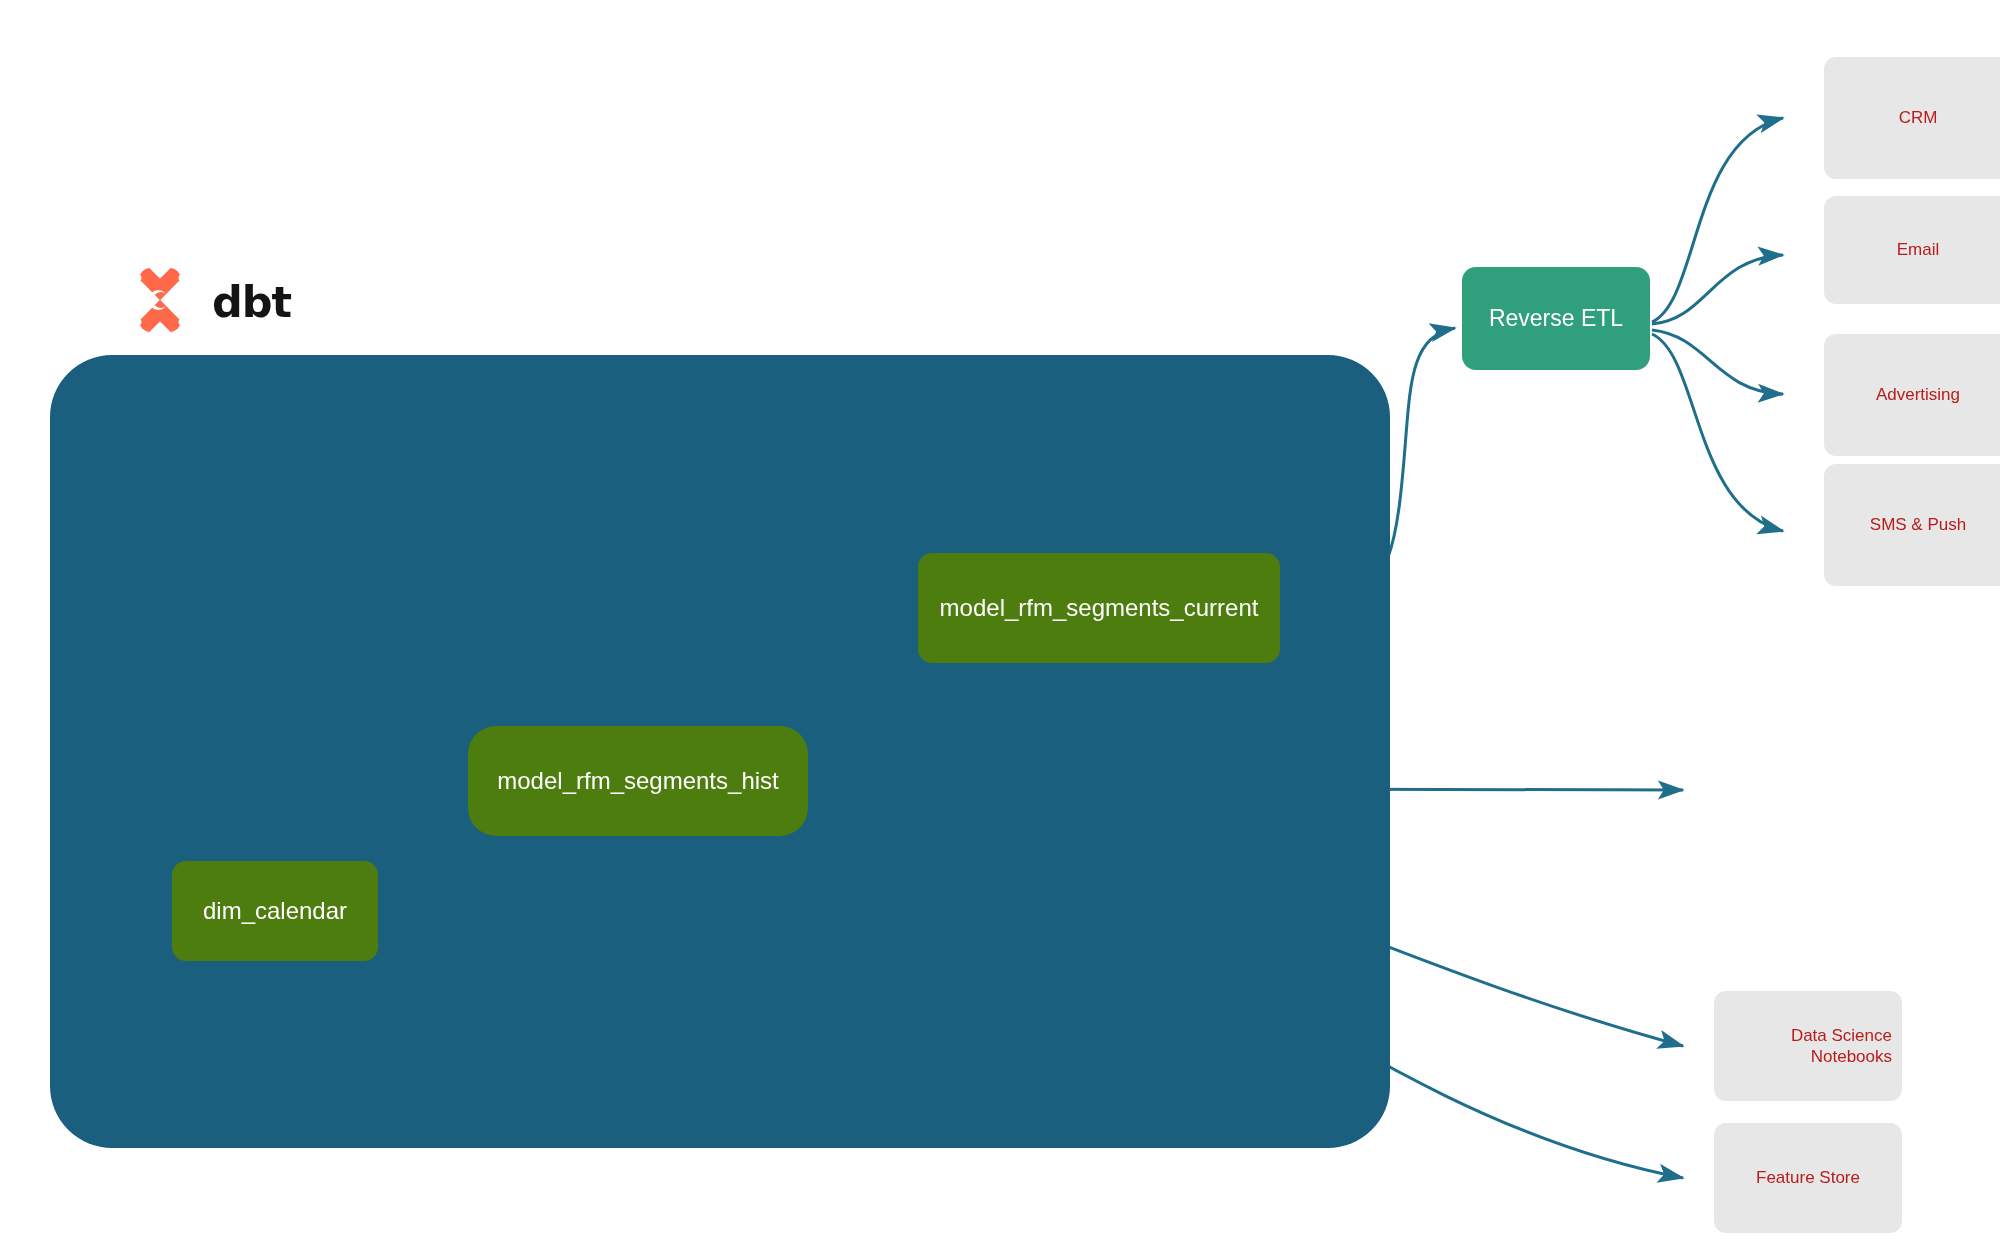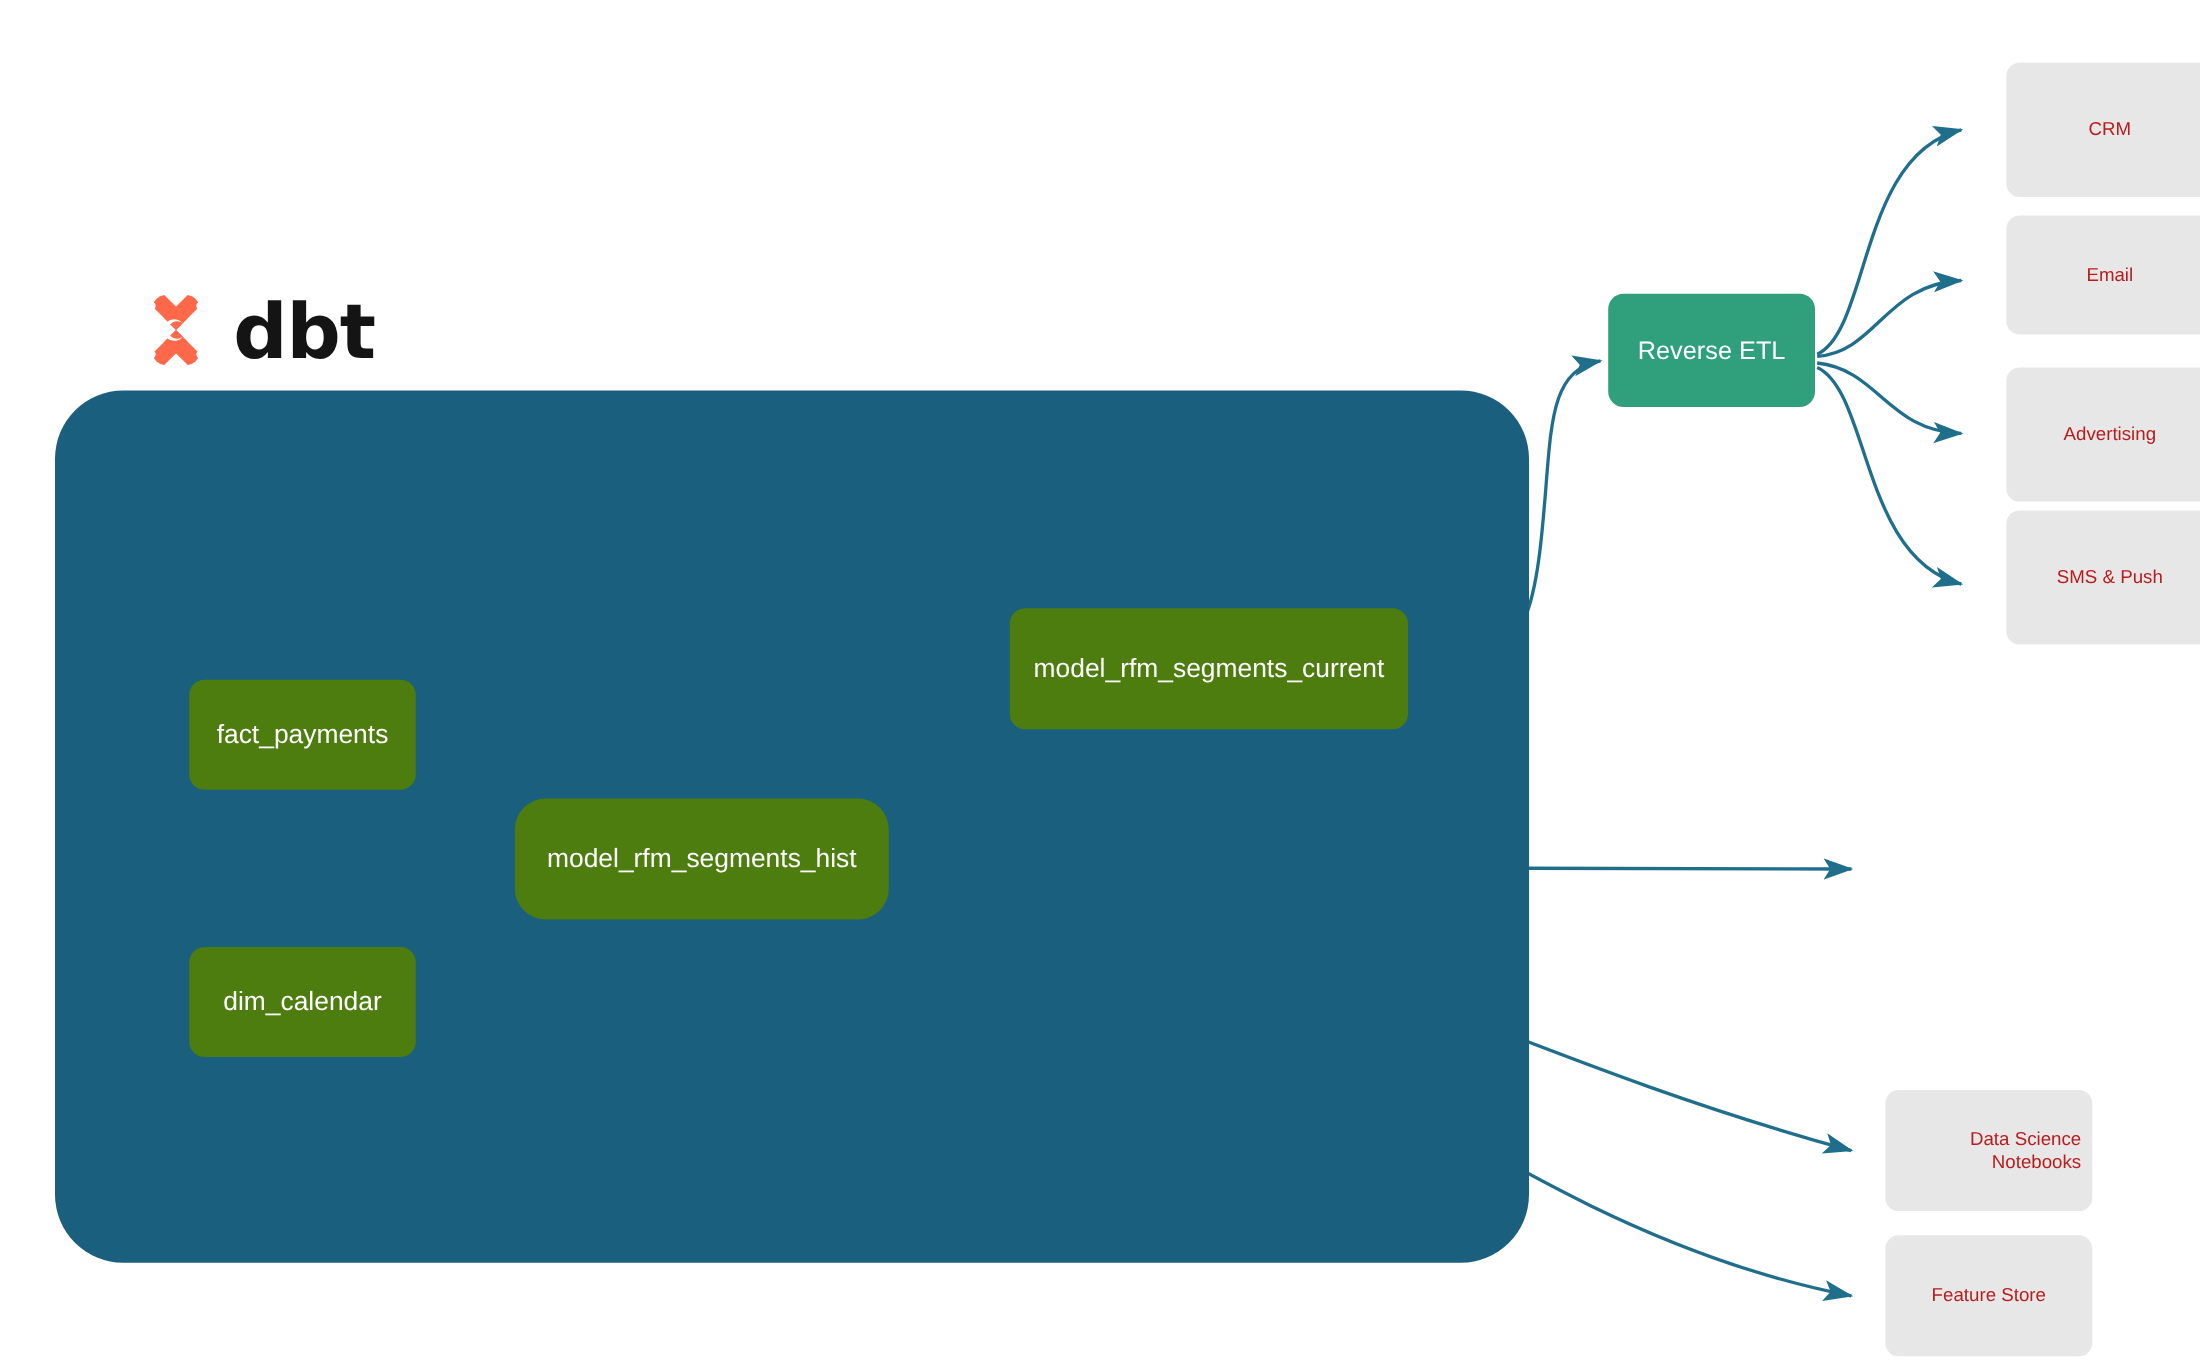--- a/index.html
+++ b/index.html
@@ -37,7 +37,7 @@
   }
   #dbt-logo .wordmark {
     font-family: "DejaVu Sans", sans-serif;
-    font-size: 69px;
+    font-size: 43px;
     font-weight: 700;
     color: #141414;
     letter-spacing: -1px;

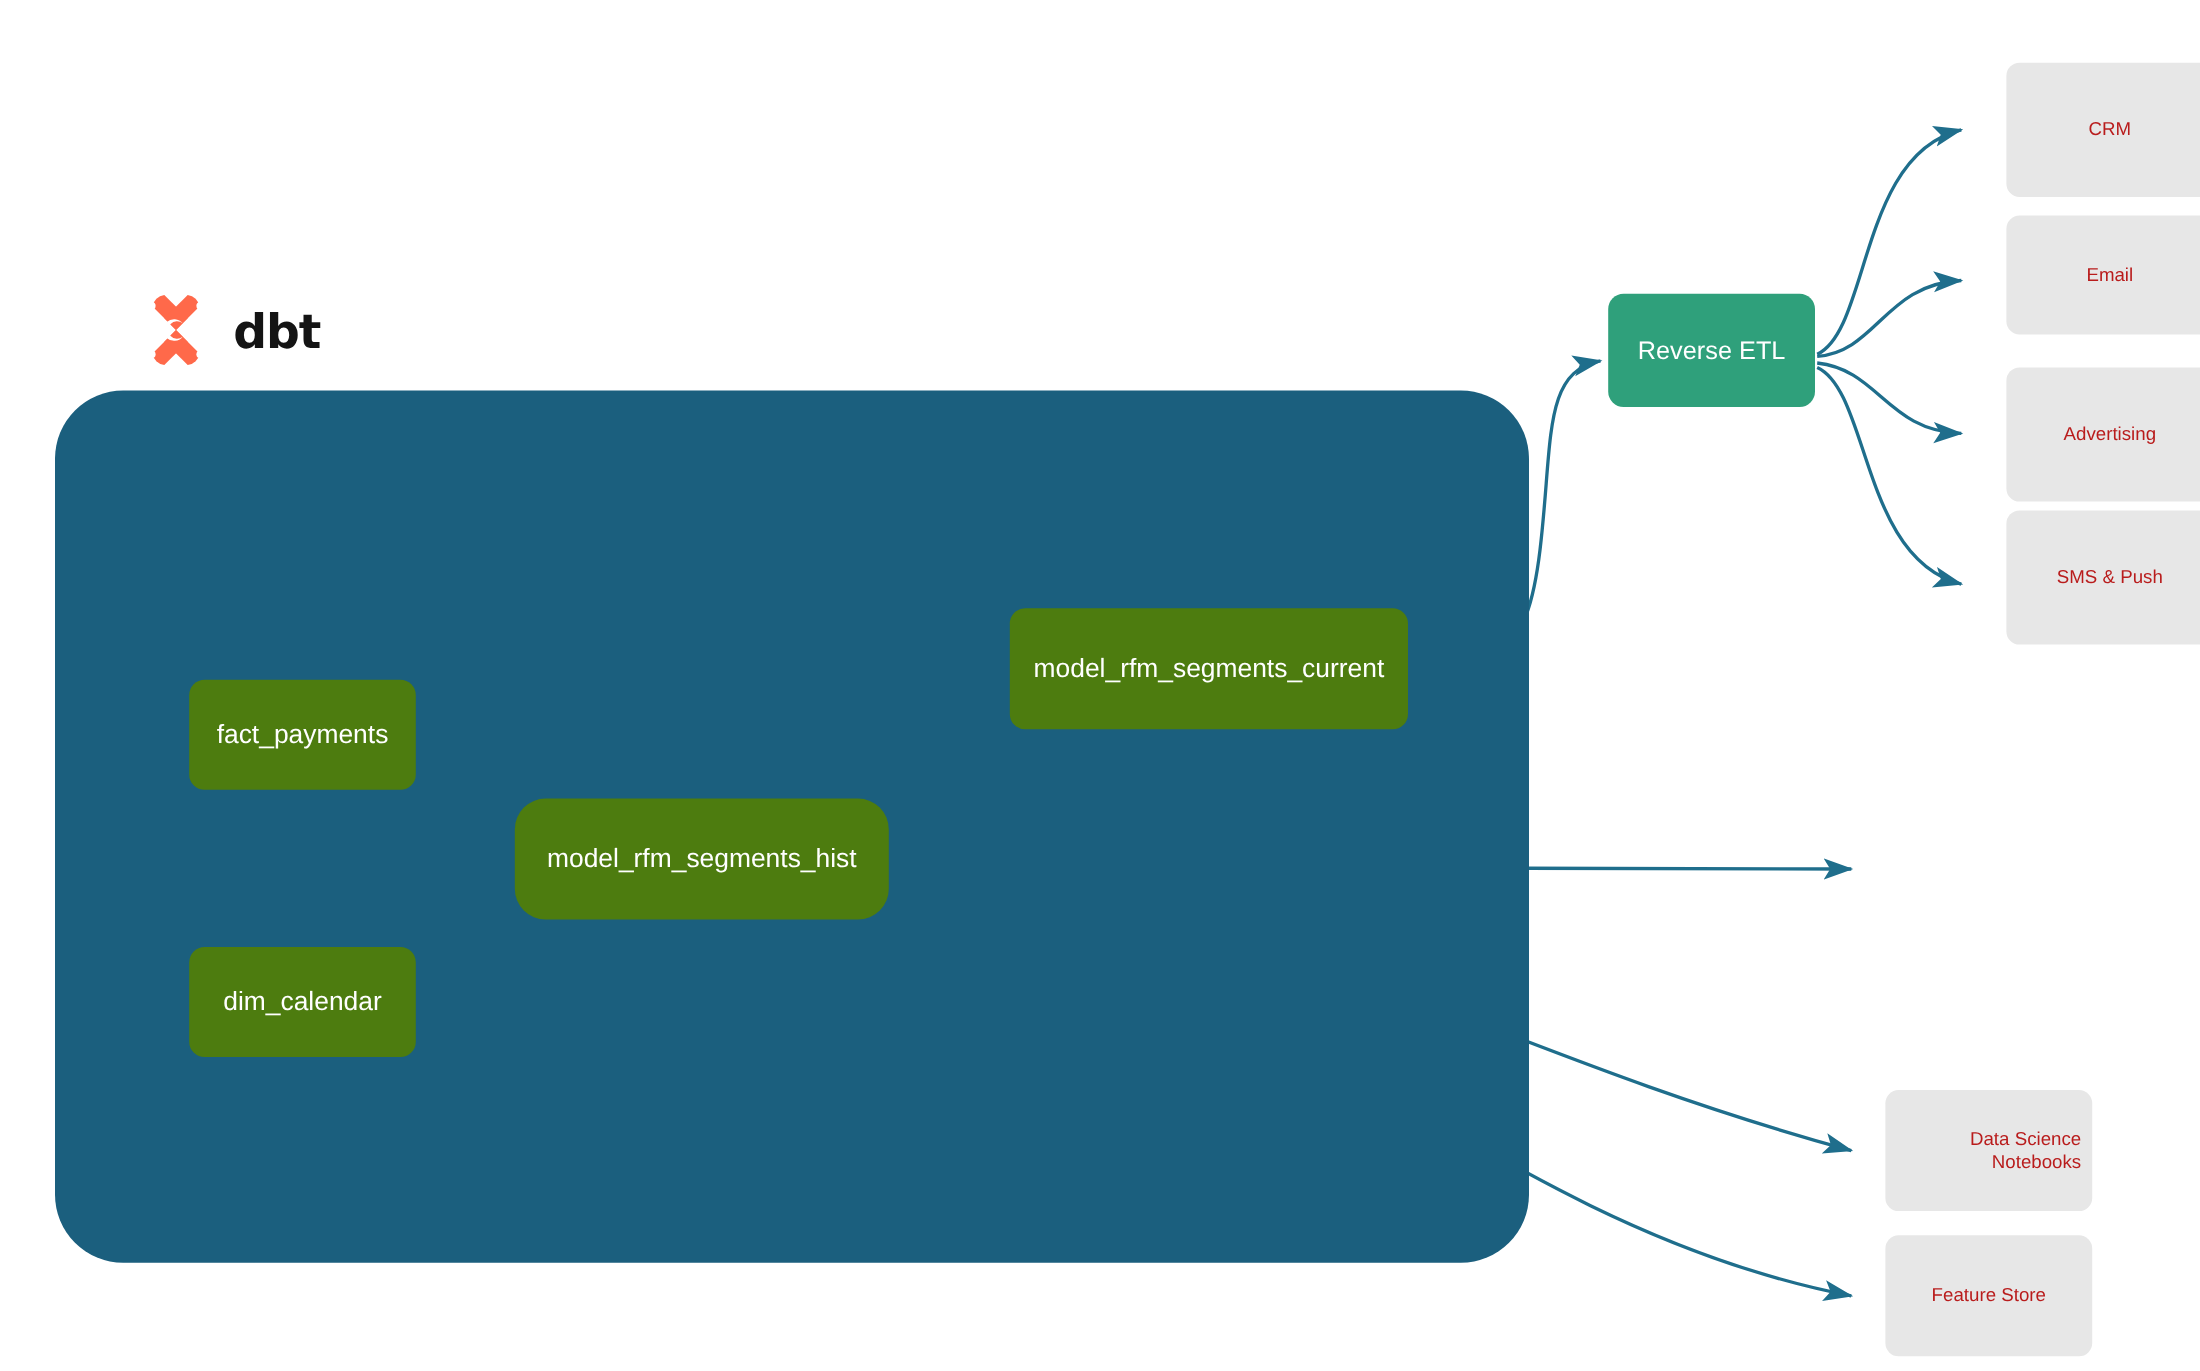--- a/index.html
+++ b/index.html
@@ -176,9 +176,6 @@
 
   <div id="dbt-container"></div>
 
-  <div class="model-node" style="left:172px; top:618px; width:206px; height:100px;">
-    <span>fact_payments</span>
-  </div>
 
   <div class="model-node" style="left:172px; top:861px; width:206px; height:100px;">
     <span>dim_calendar</span>

